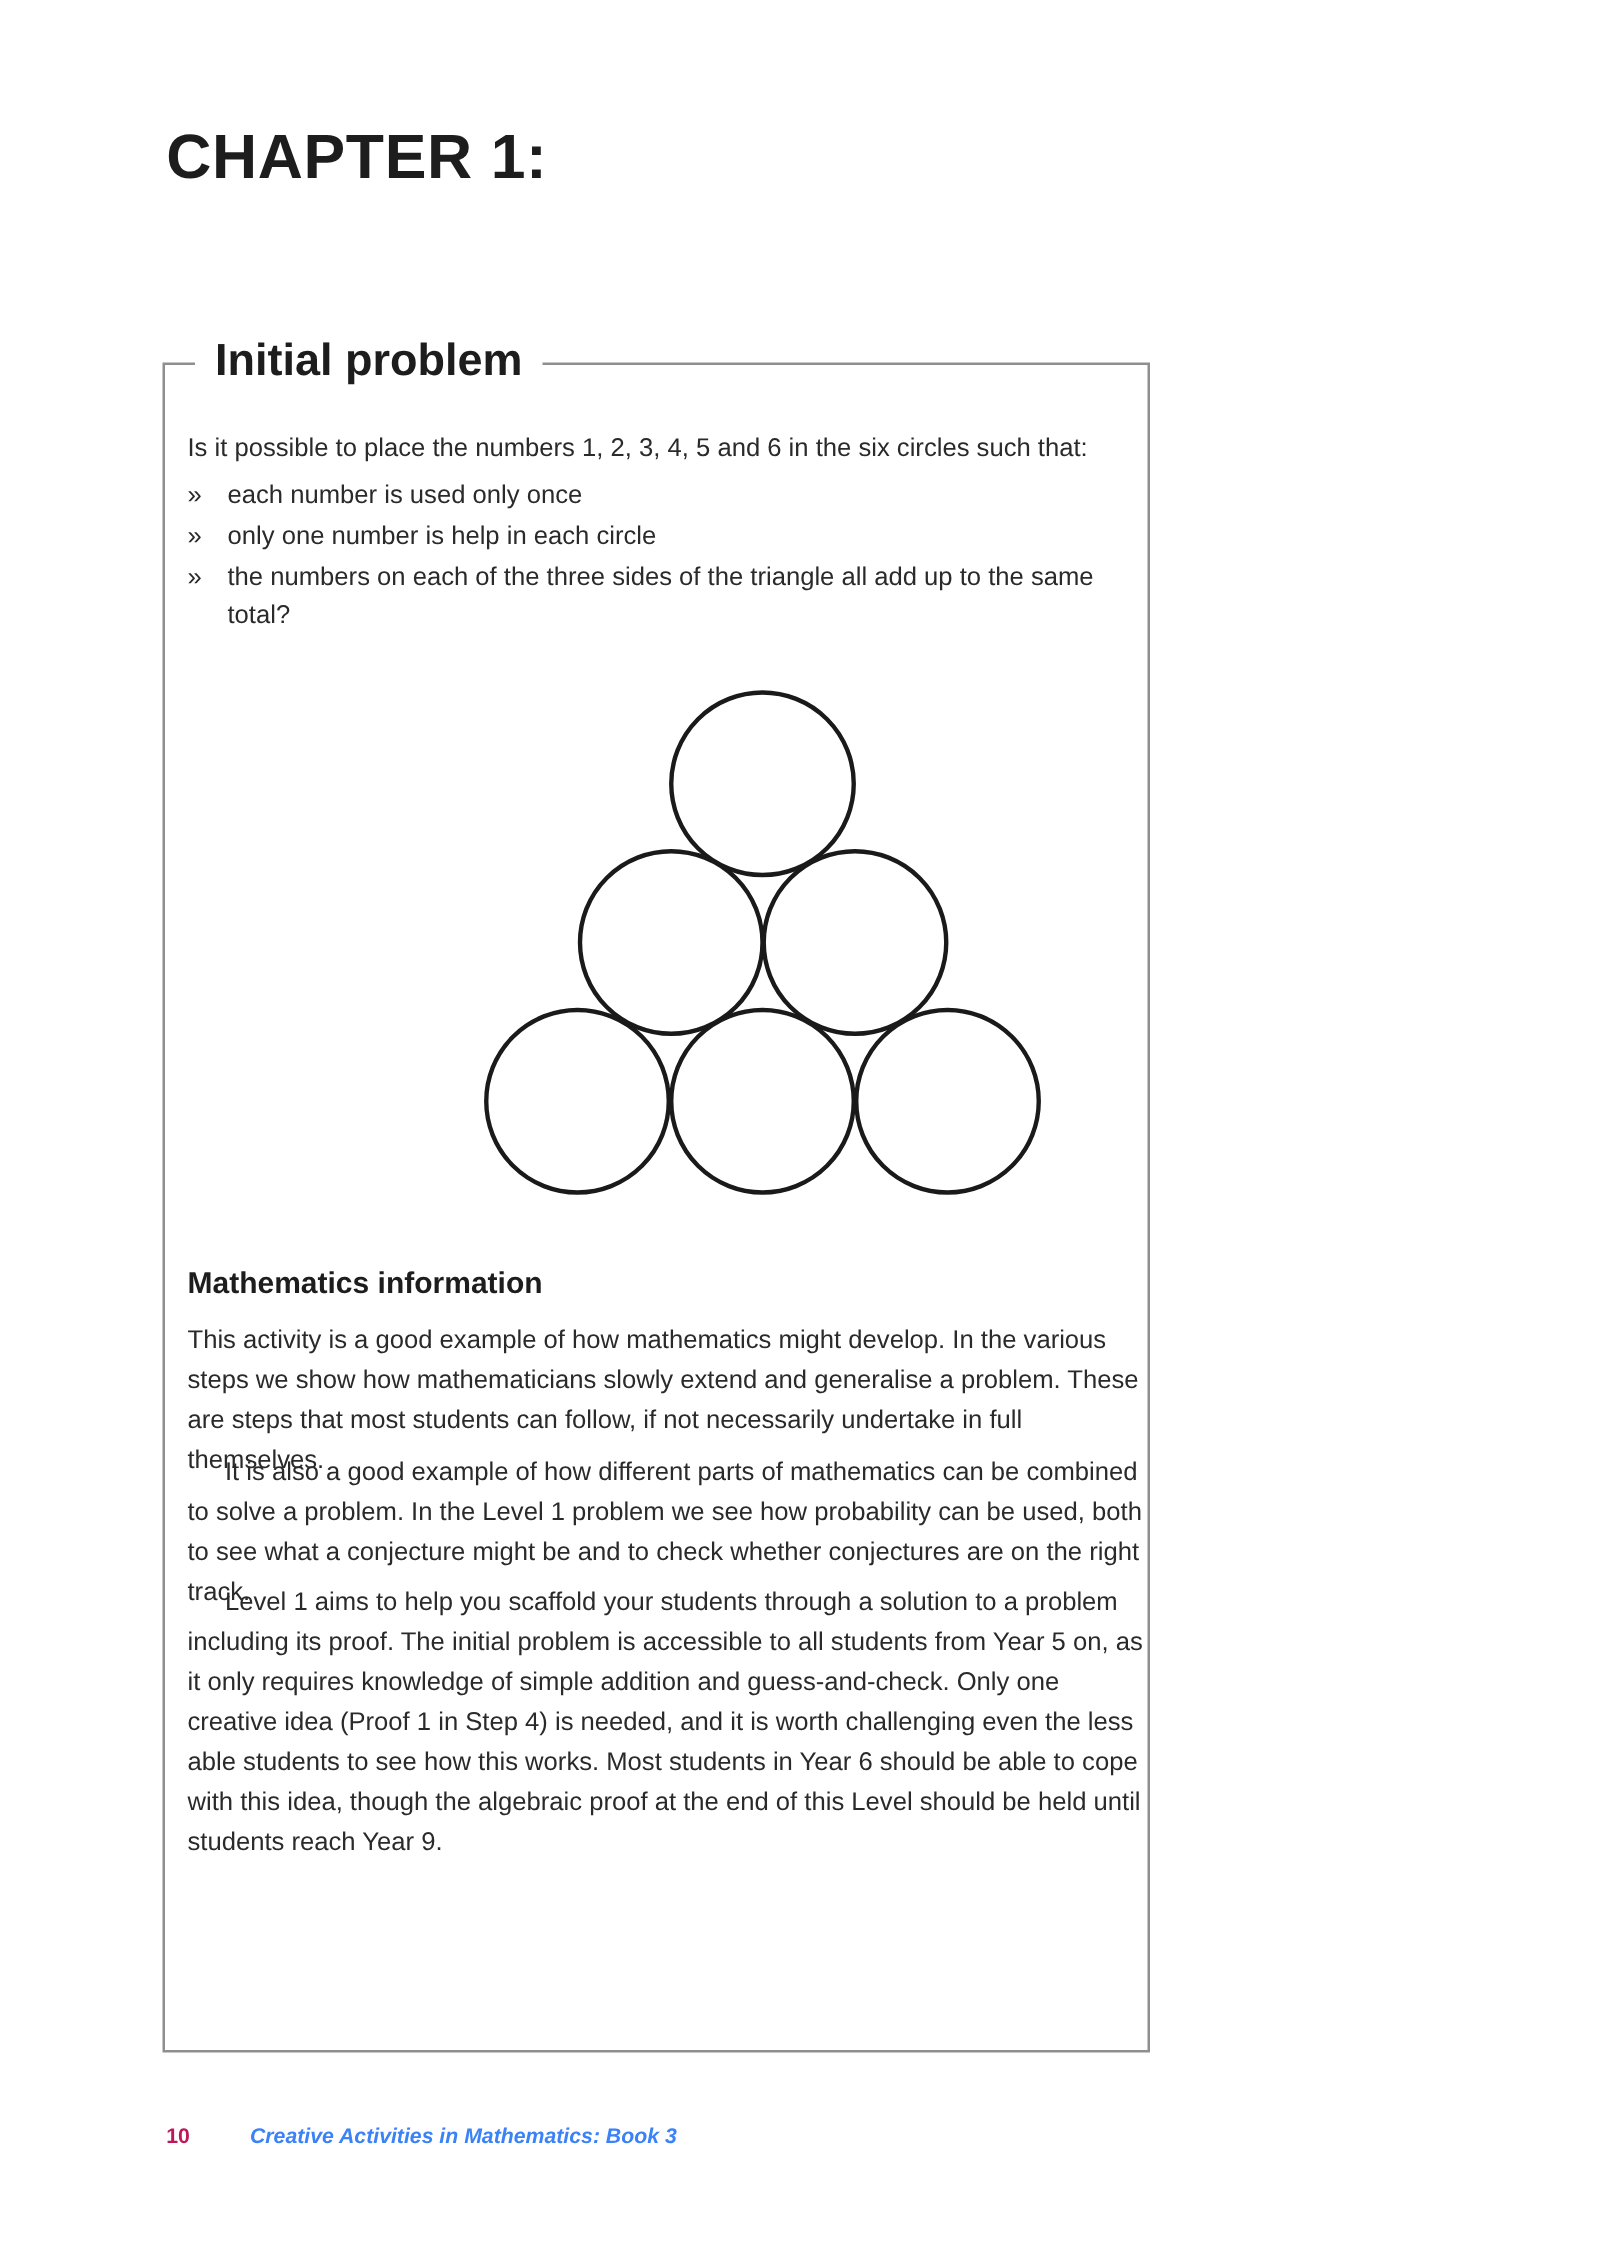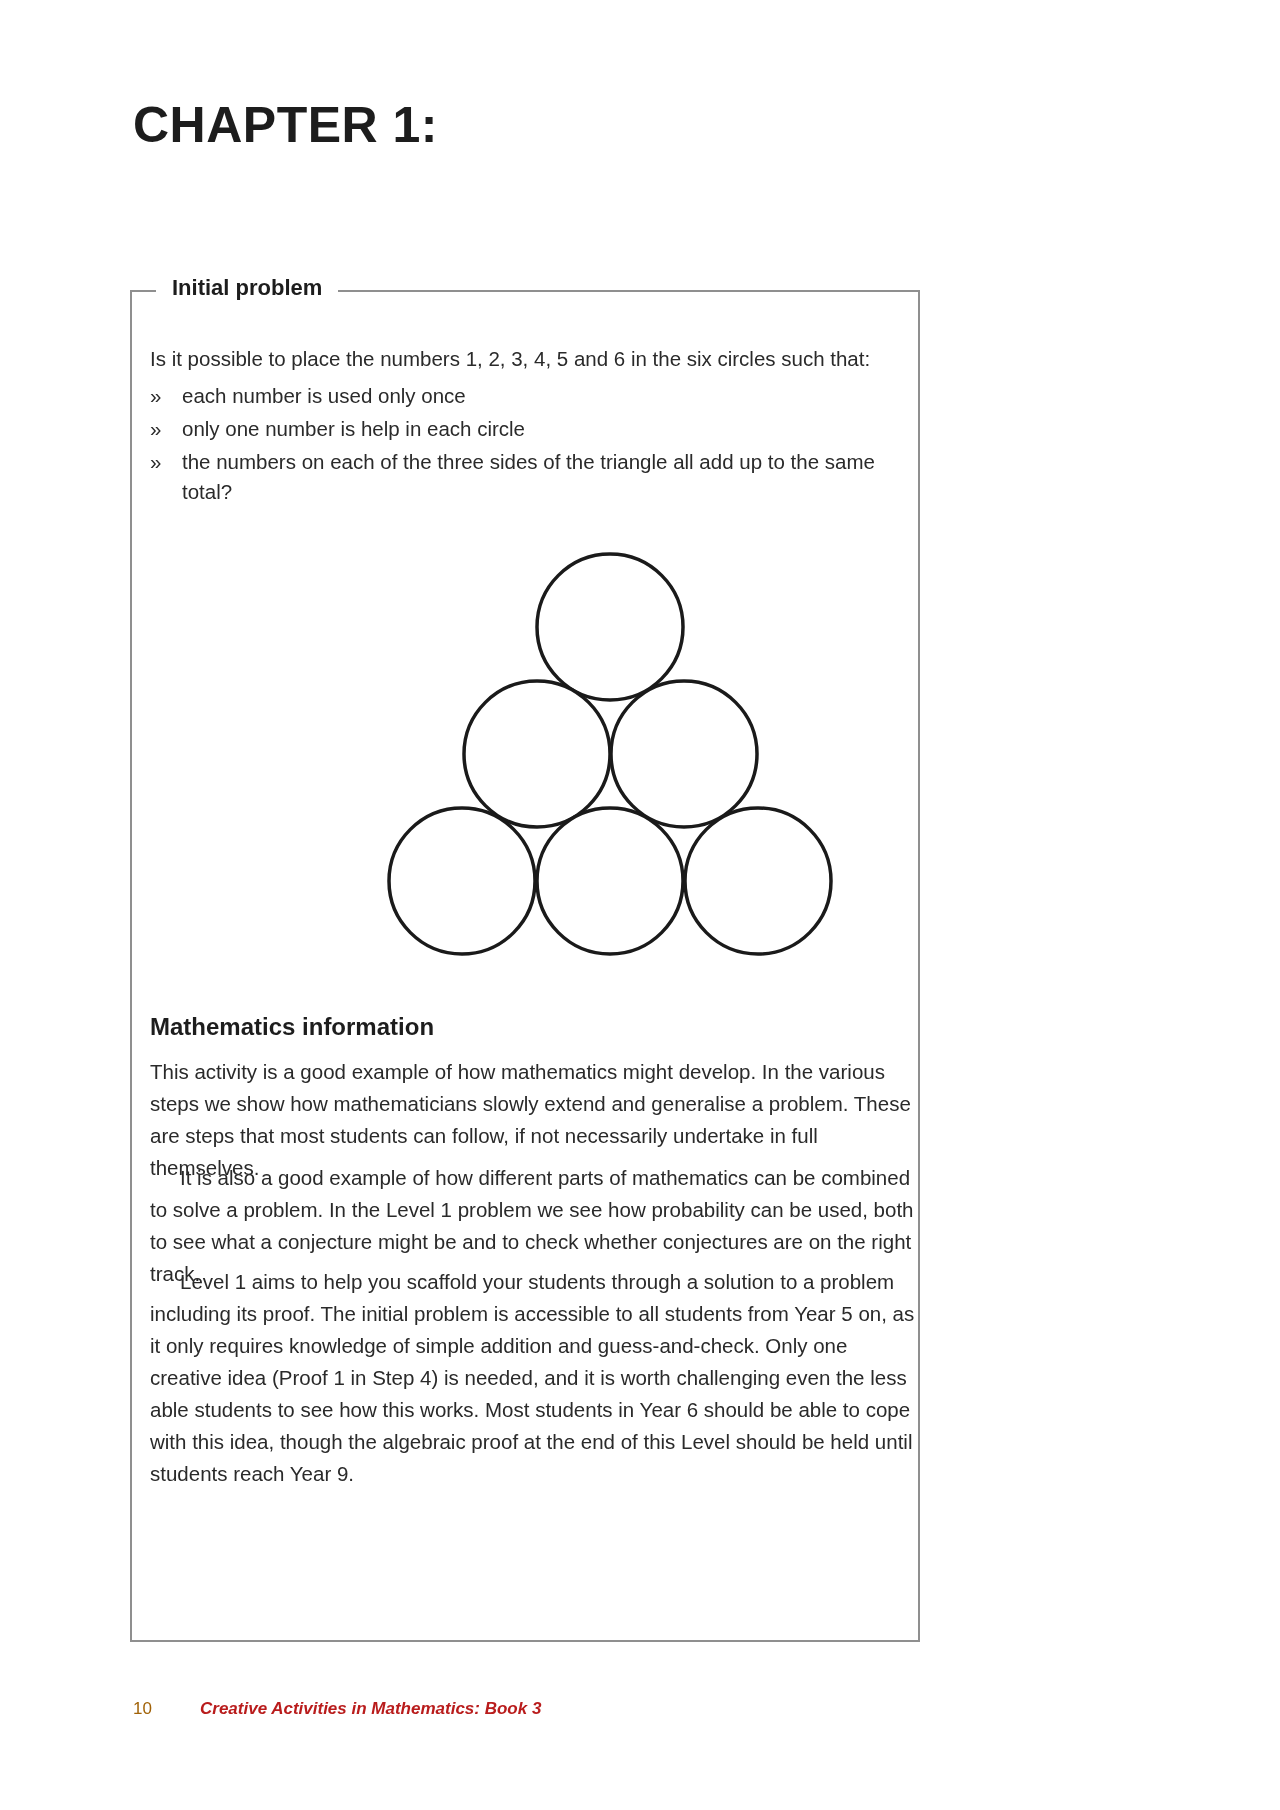--- a/index.html
+++ b/index.html
@@ -39,7 +39,7 @@
     top: 264px;
     background: #ffffff;
     padding: 0 16px;
-    font-size: 22px;
+    font-size: 36px;
     font-weight: 700;
     color: #1d1d1d;
     line-height: 48px;

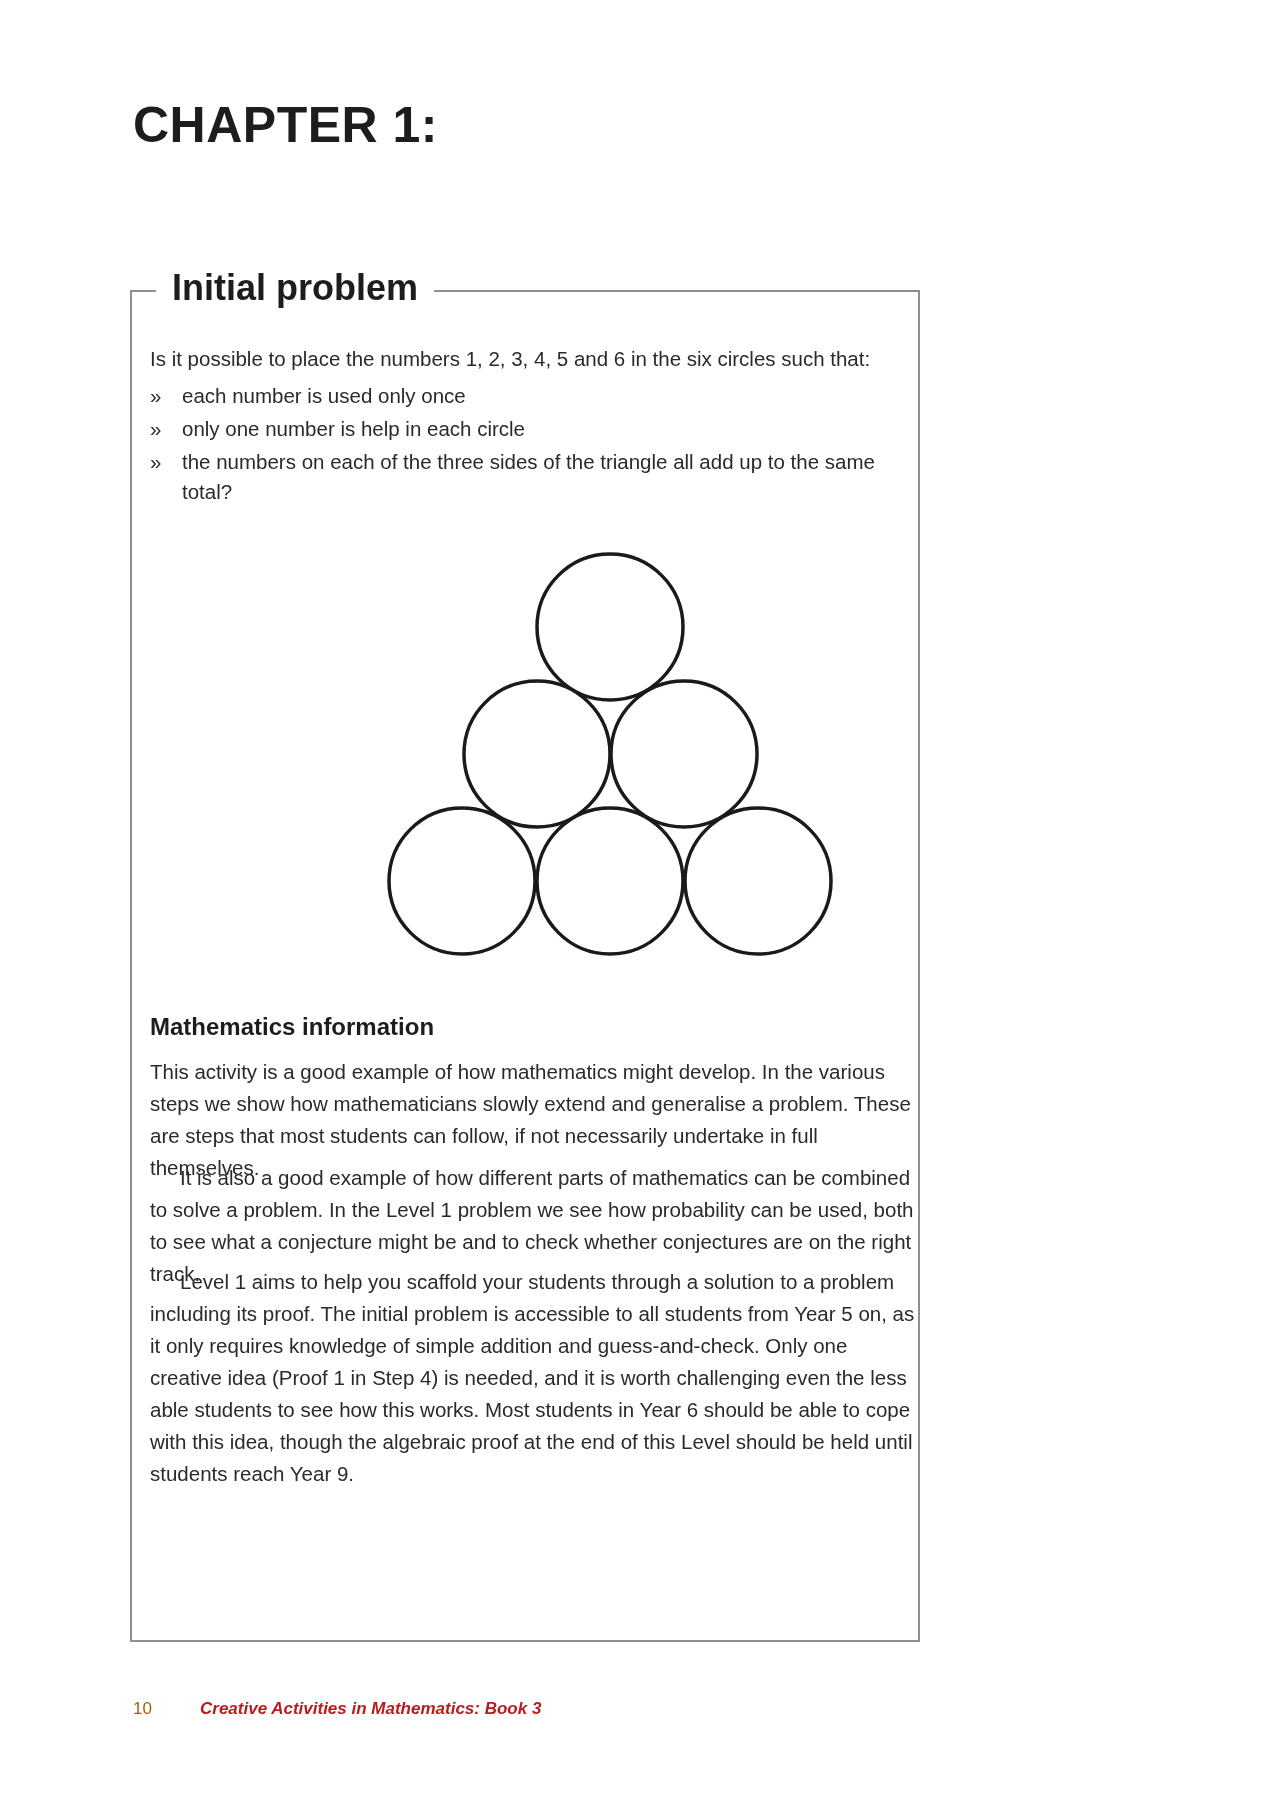--- a/index.html
+++ b/index.html
@@ -110,8 +110,8 @@
     font-size: 17px;
   }
   .footer .page-number {
-    font-weight: 400;
-    color: #a16207;
+    font-weight: 700;
+    color: #be185d;
     width: 67px;
     flex: 0 0 67px;
   }

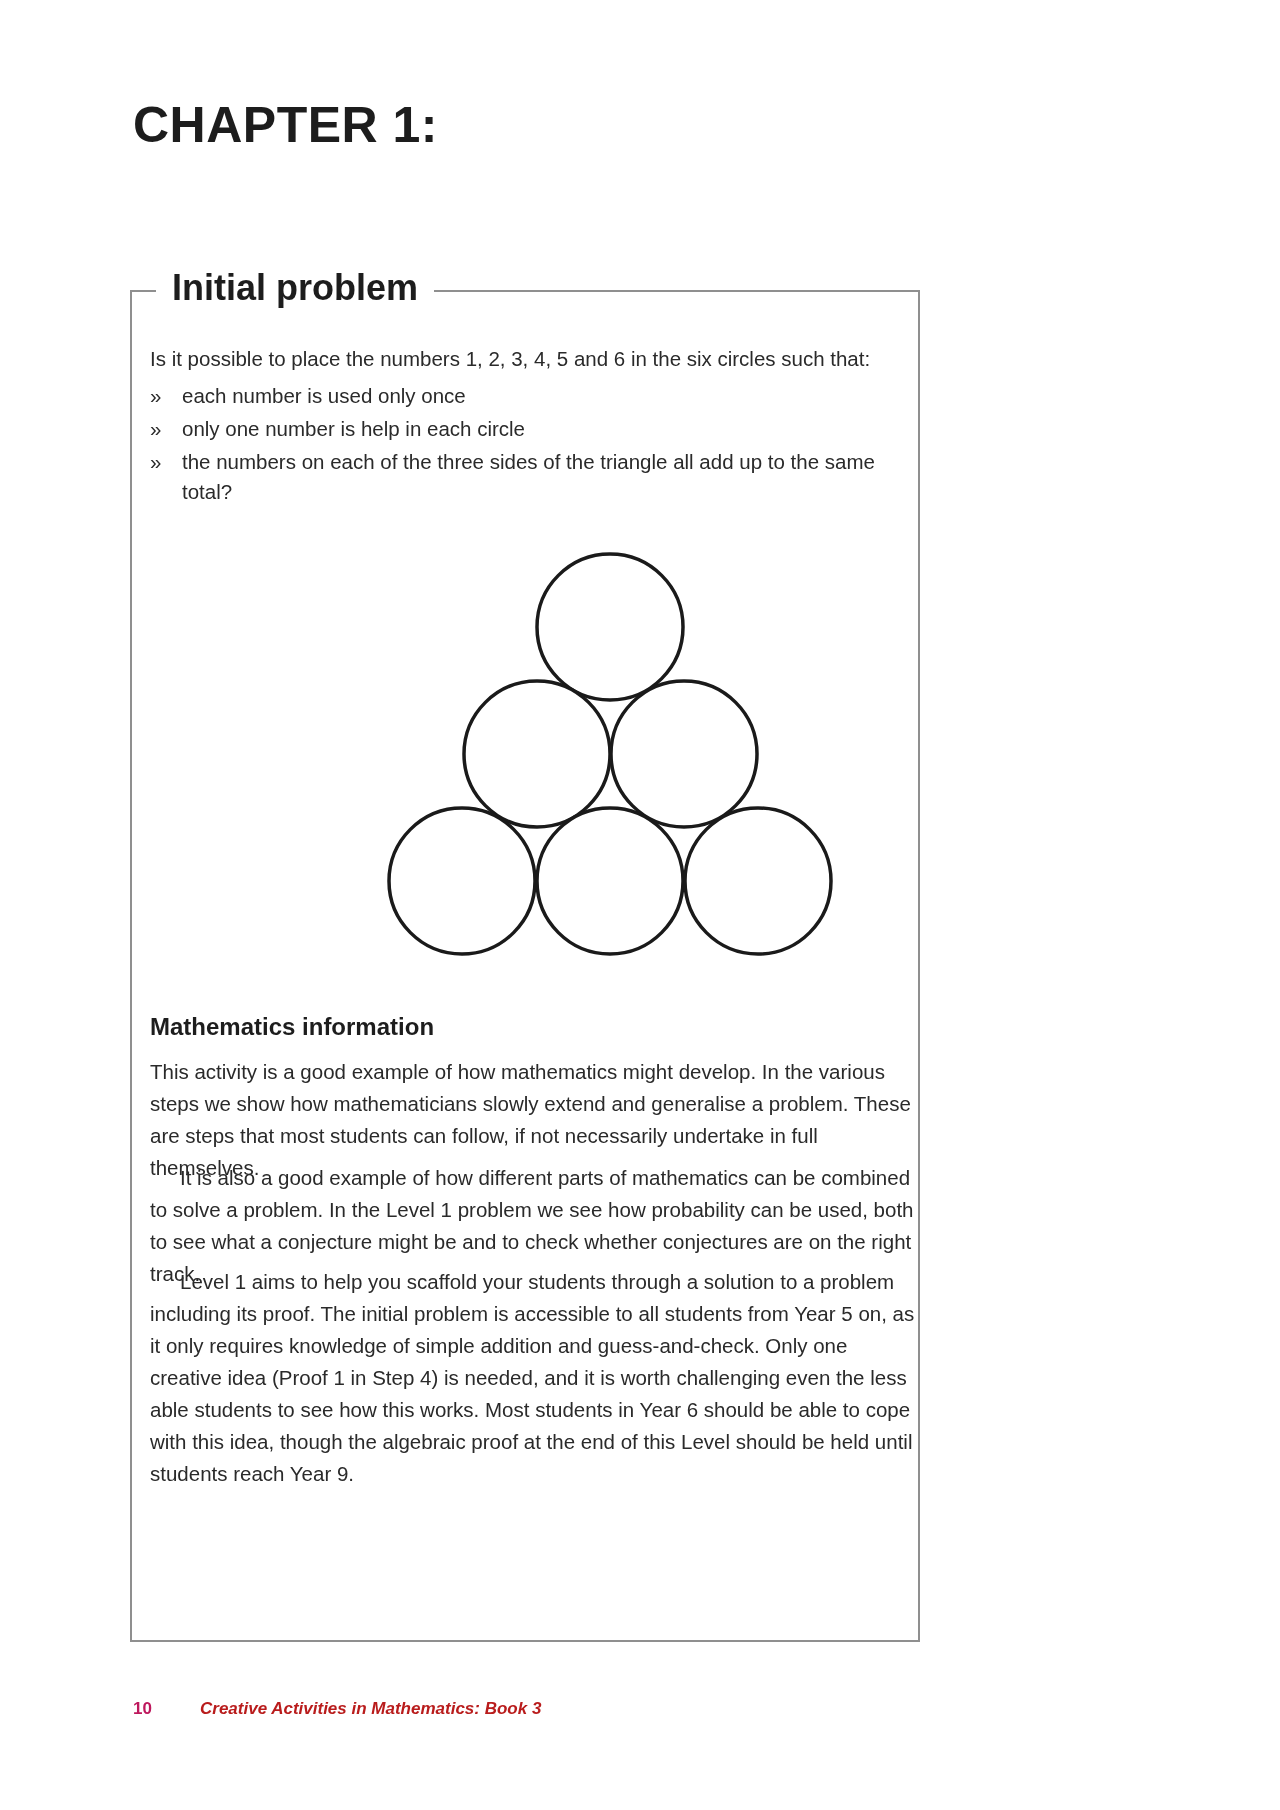--- a/index.html
+++ b/index.html
@@ -118,7 +118,7 @@
   .footer .book-title {
     font-weight: 700;
     font-style: italic;
-    color: #b91c1c;
+    color: #3b82f6;
   }
 </style>
 </head>

